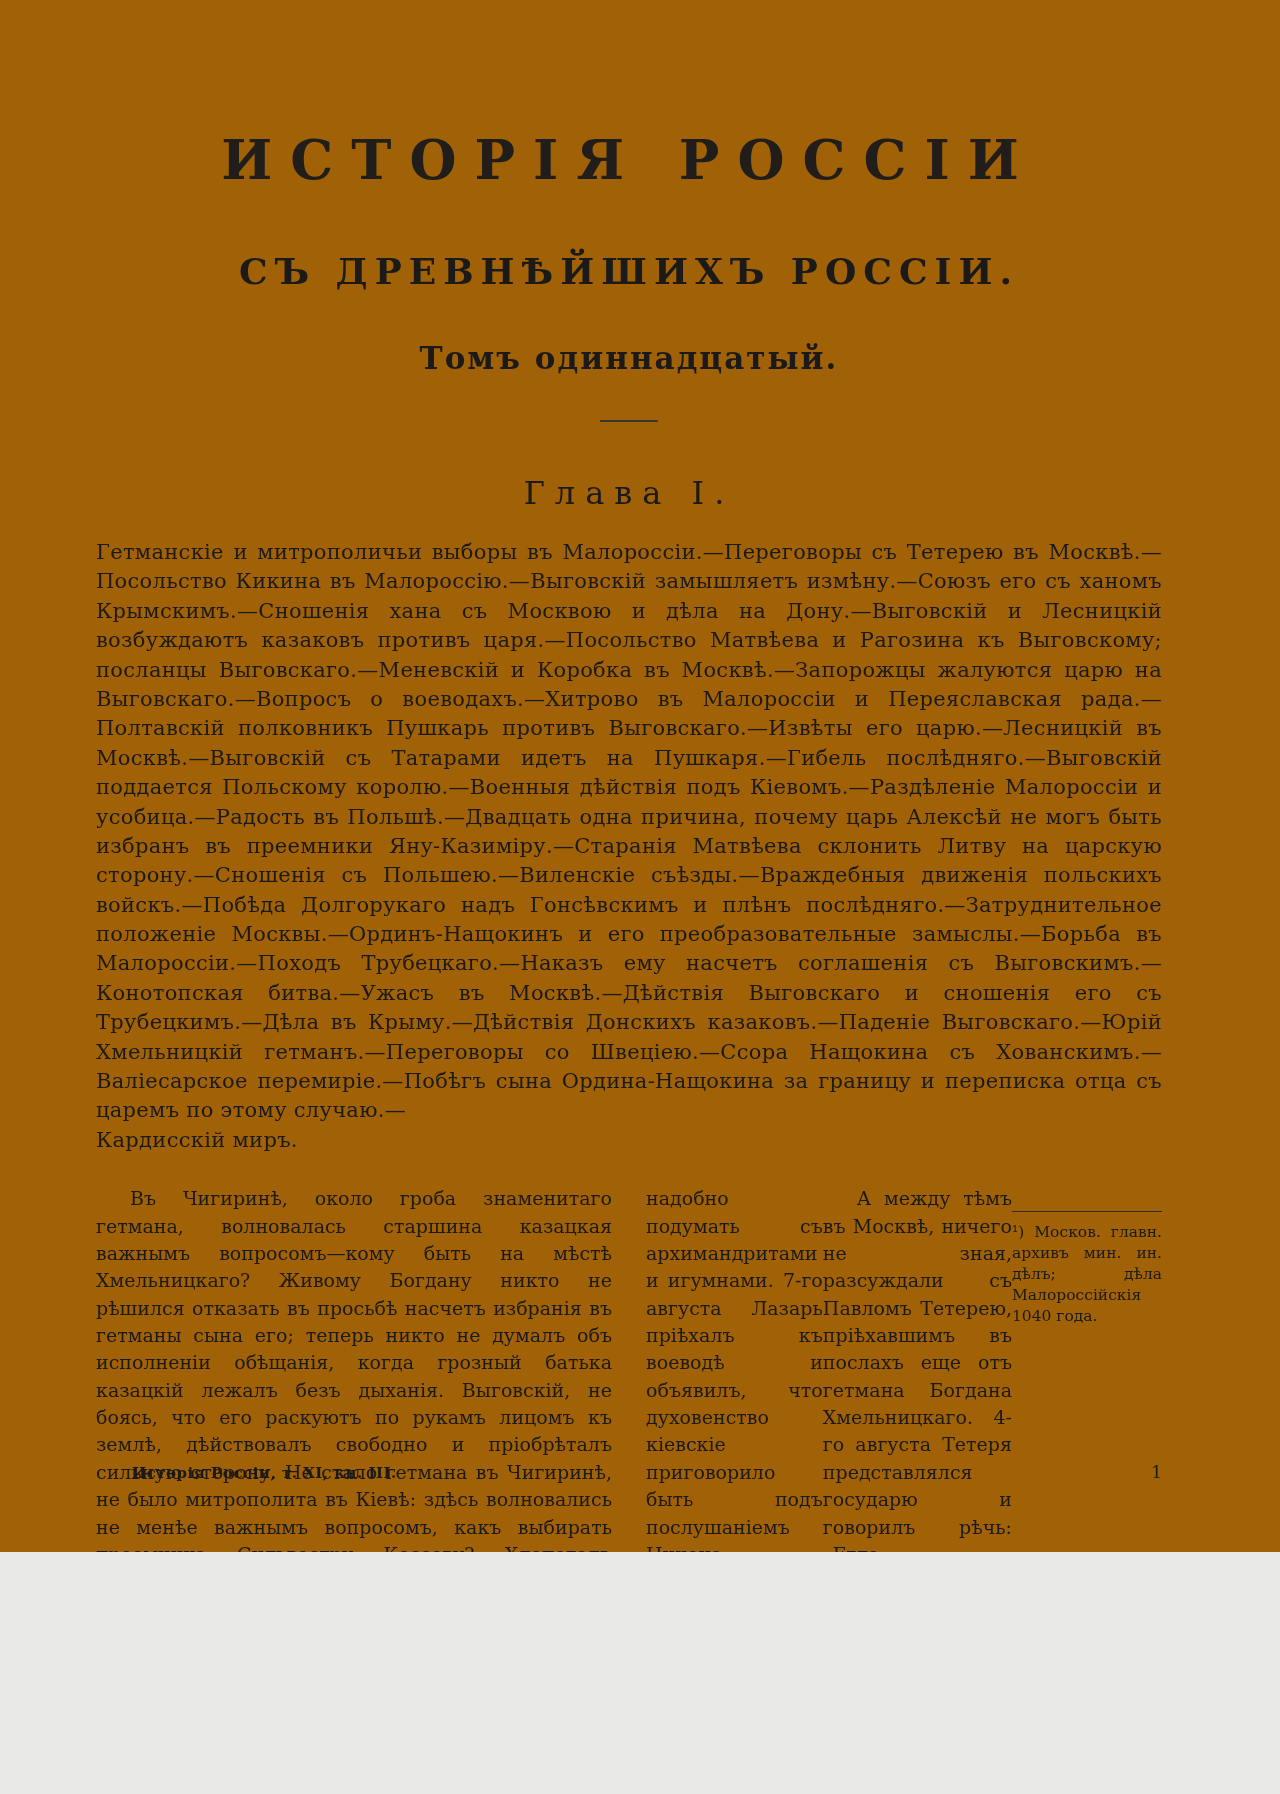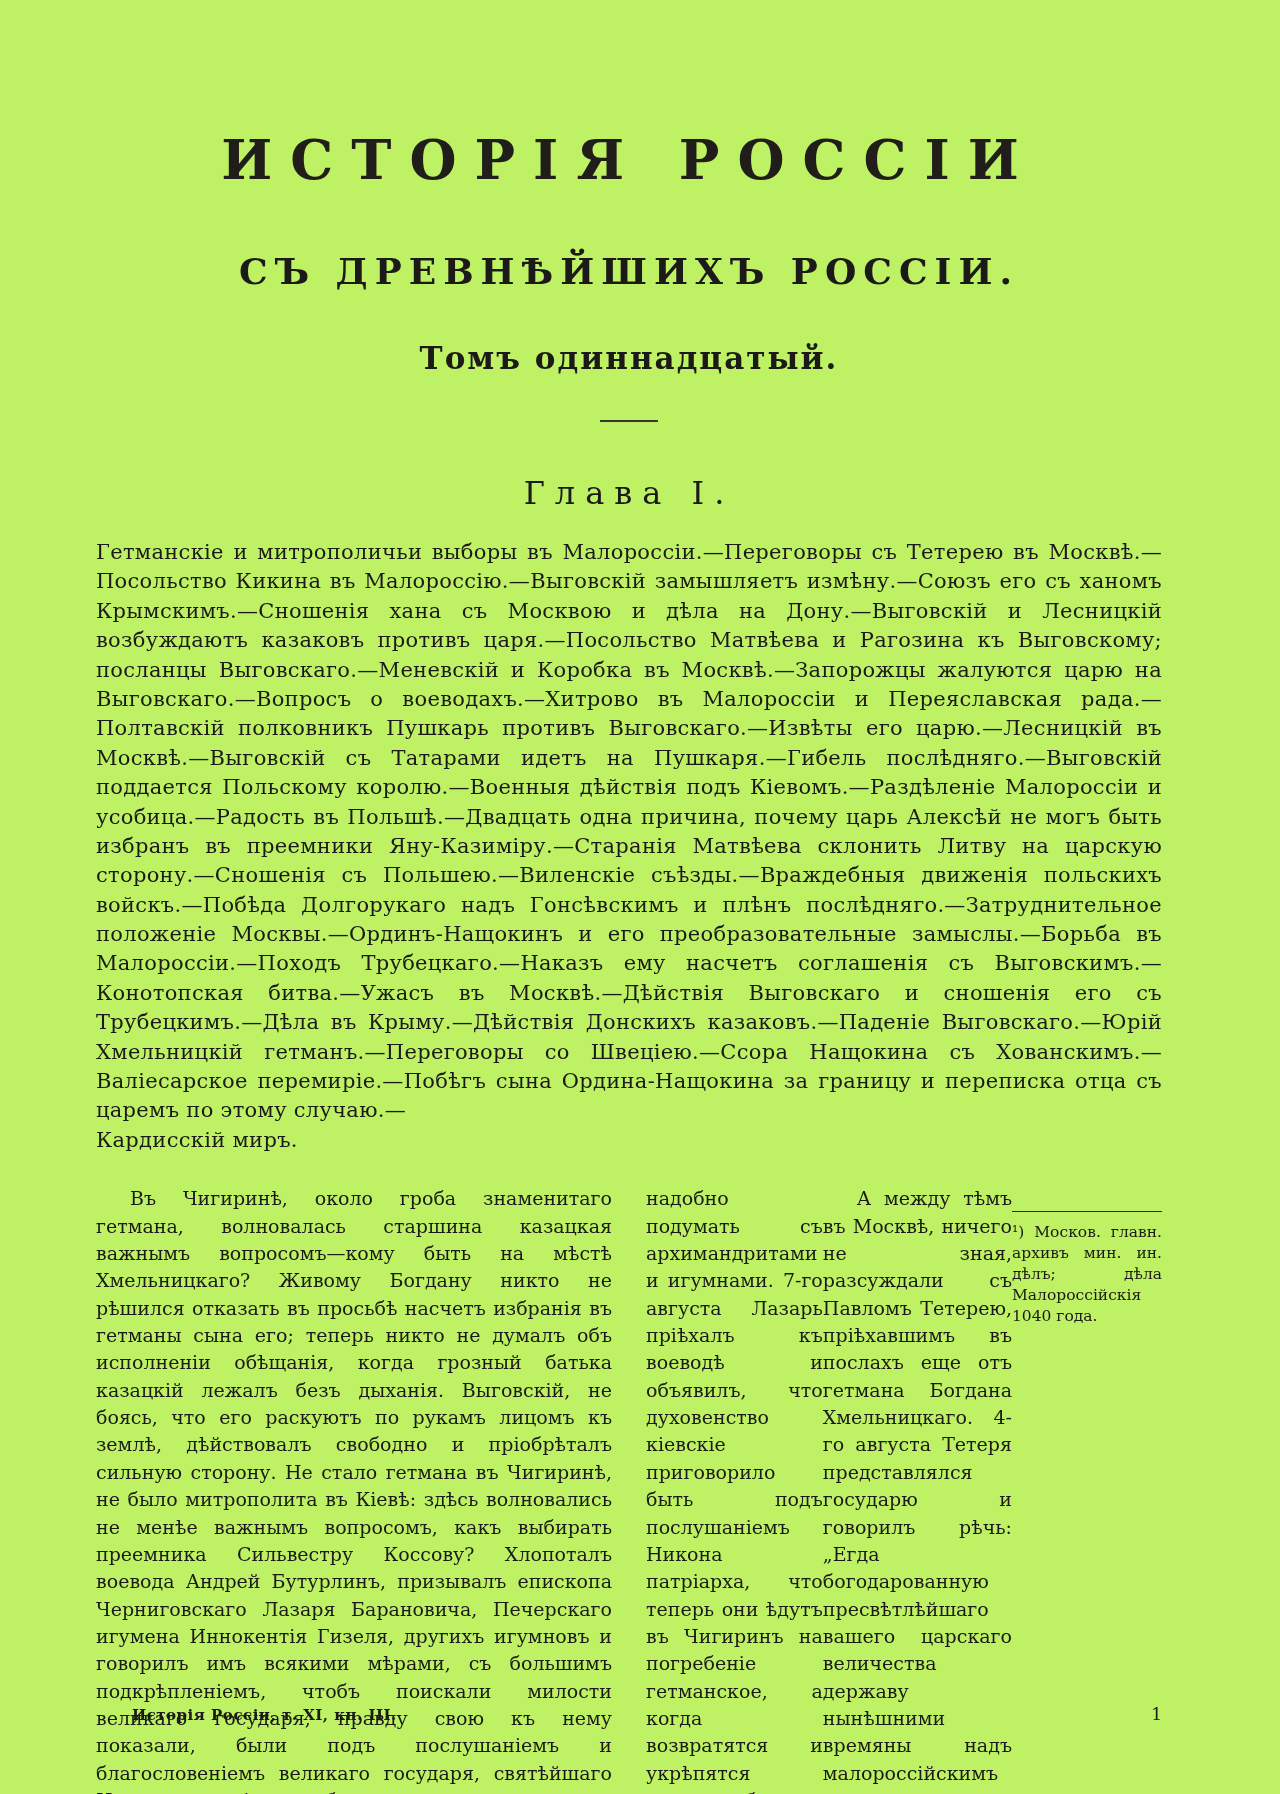--- a/index.html
+++ b/index.html
@@ -9,9 +9,9 @@
   .page {
     position: relative;
     width: 1280px;
-    height: 1794px;
+    height: 1552px;
     margin: 0 auto;
-    background: #bef264;
+    background: #a16207;
     overflow: hidden;
   }
 

